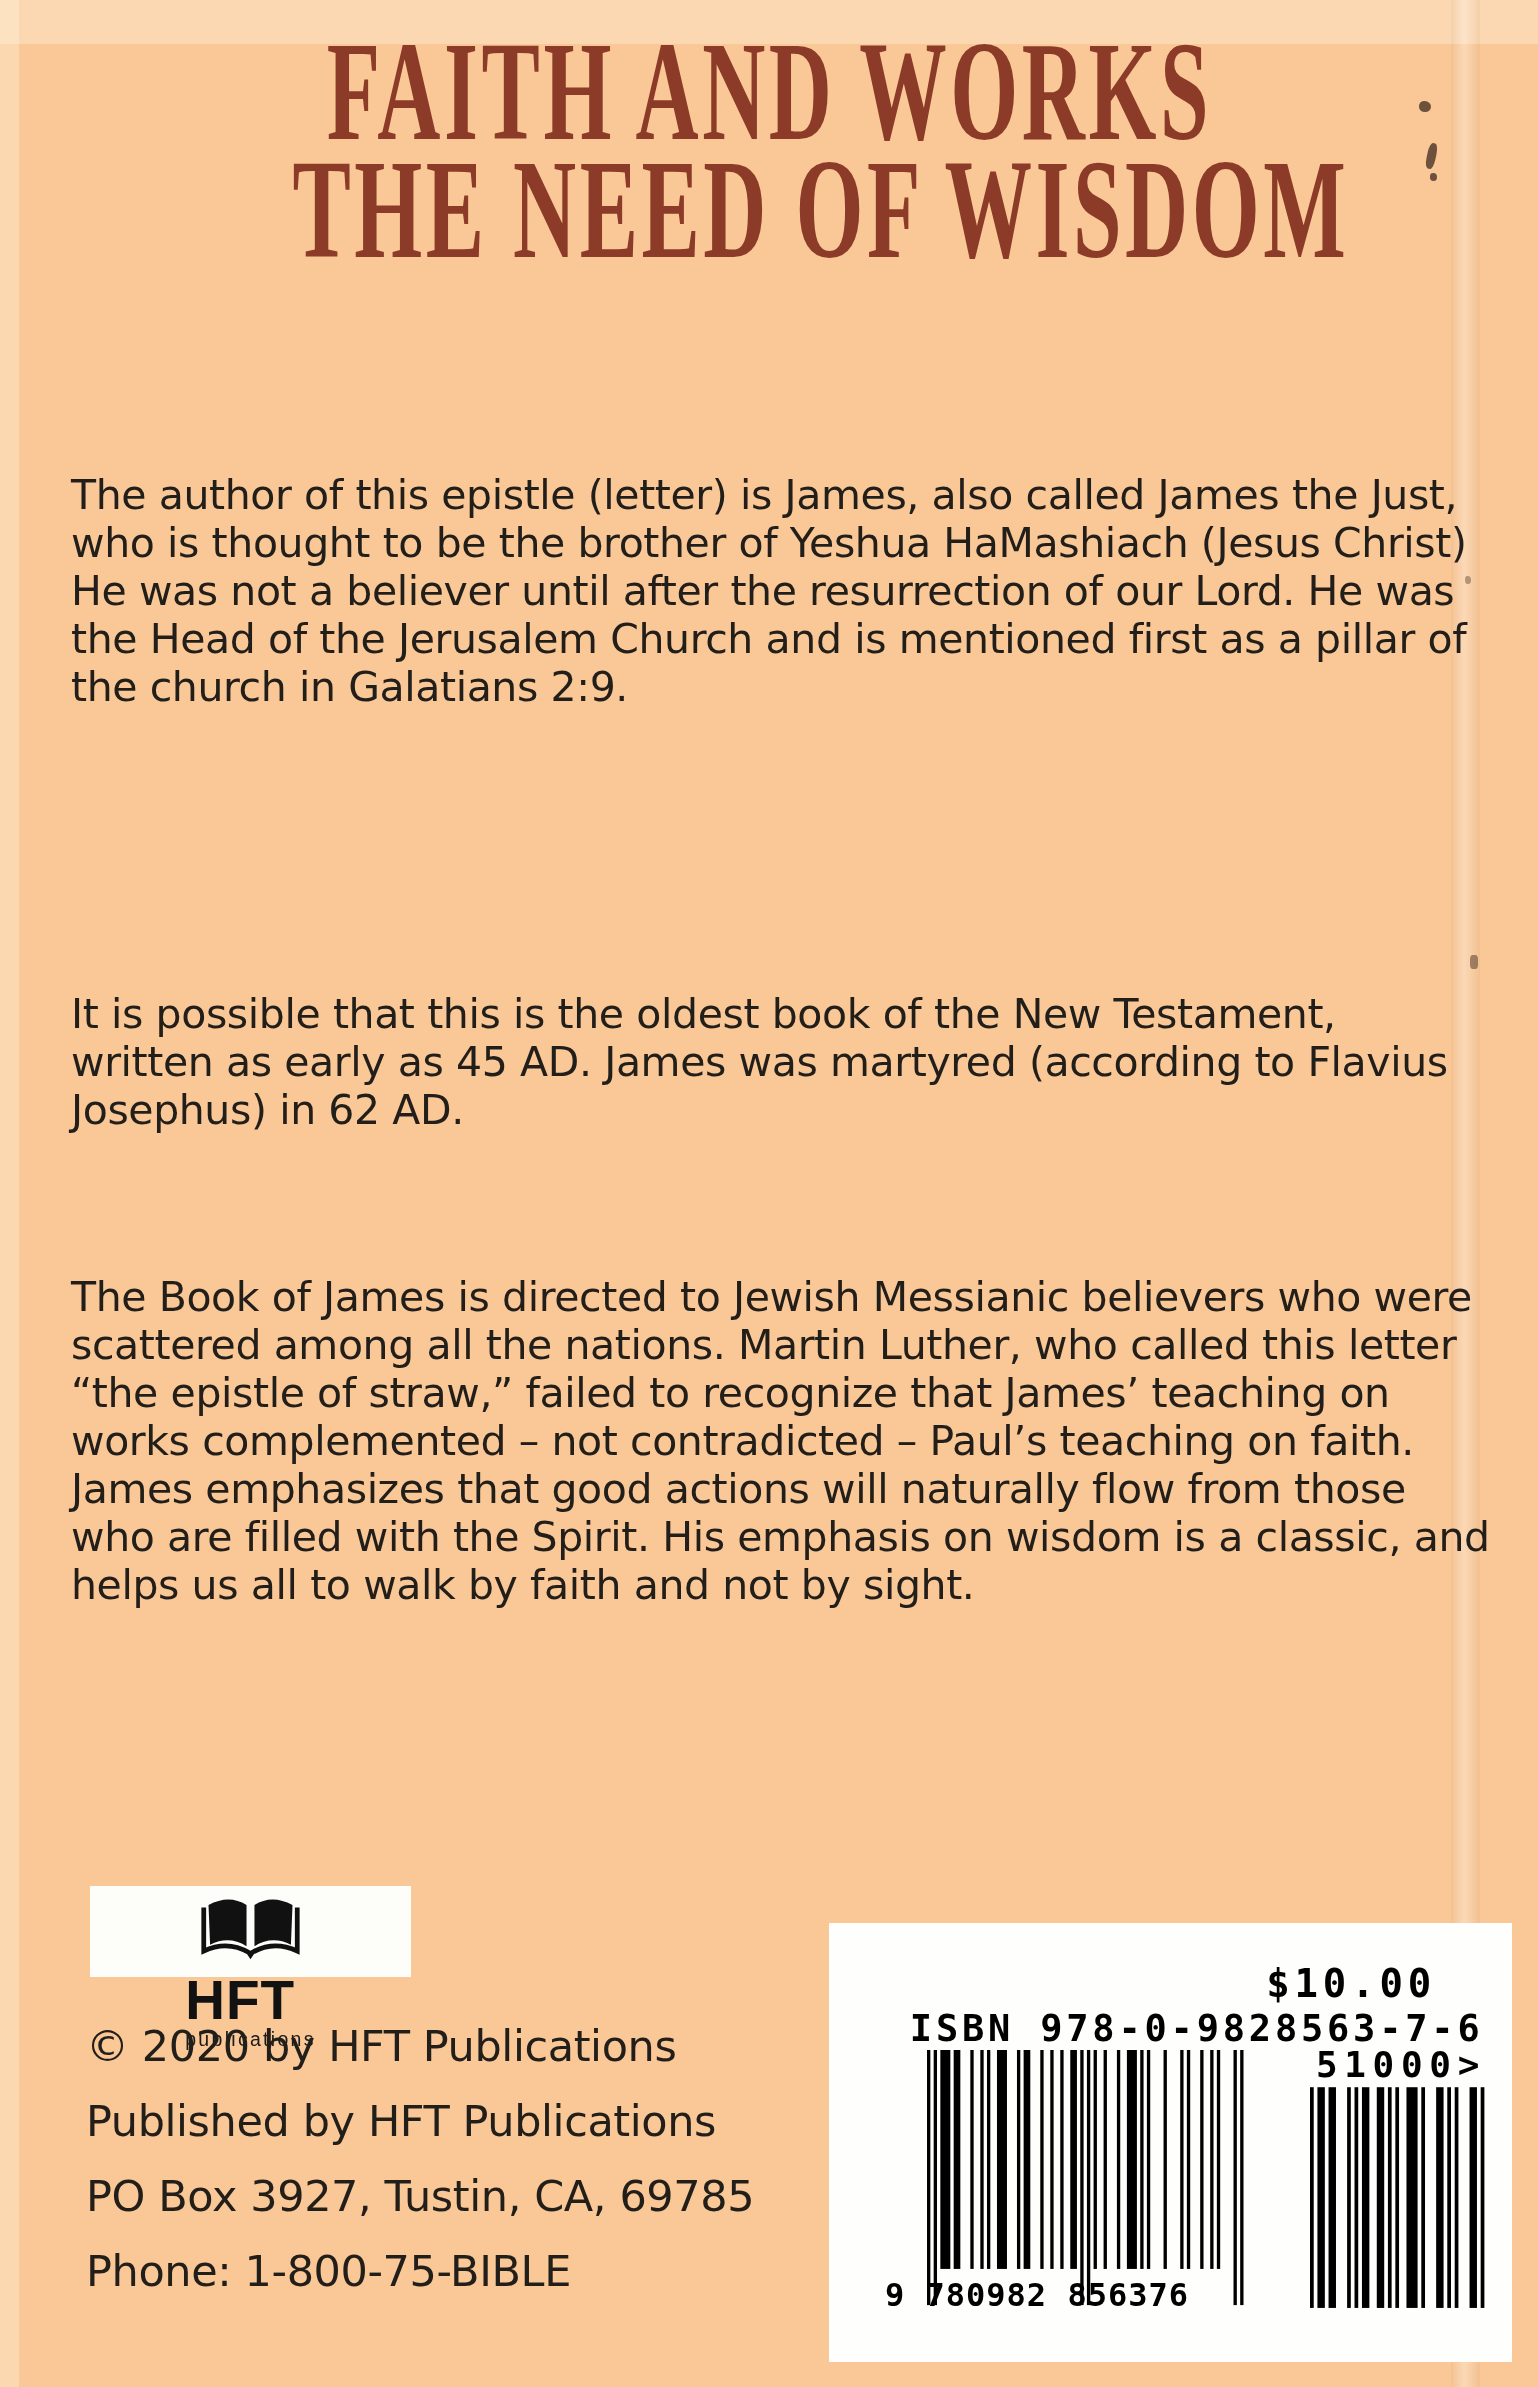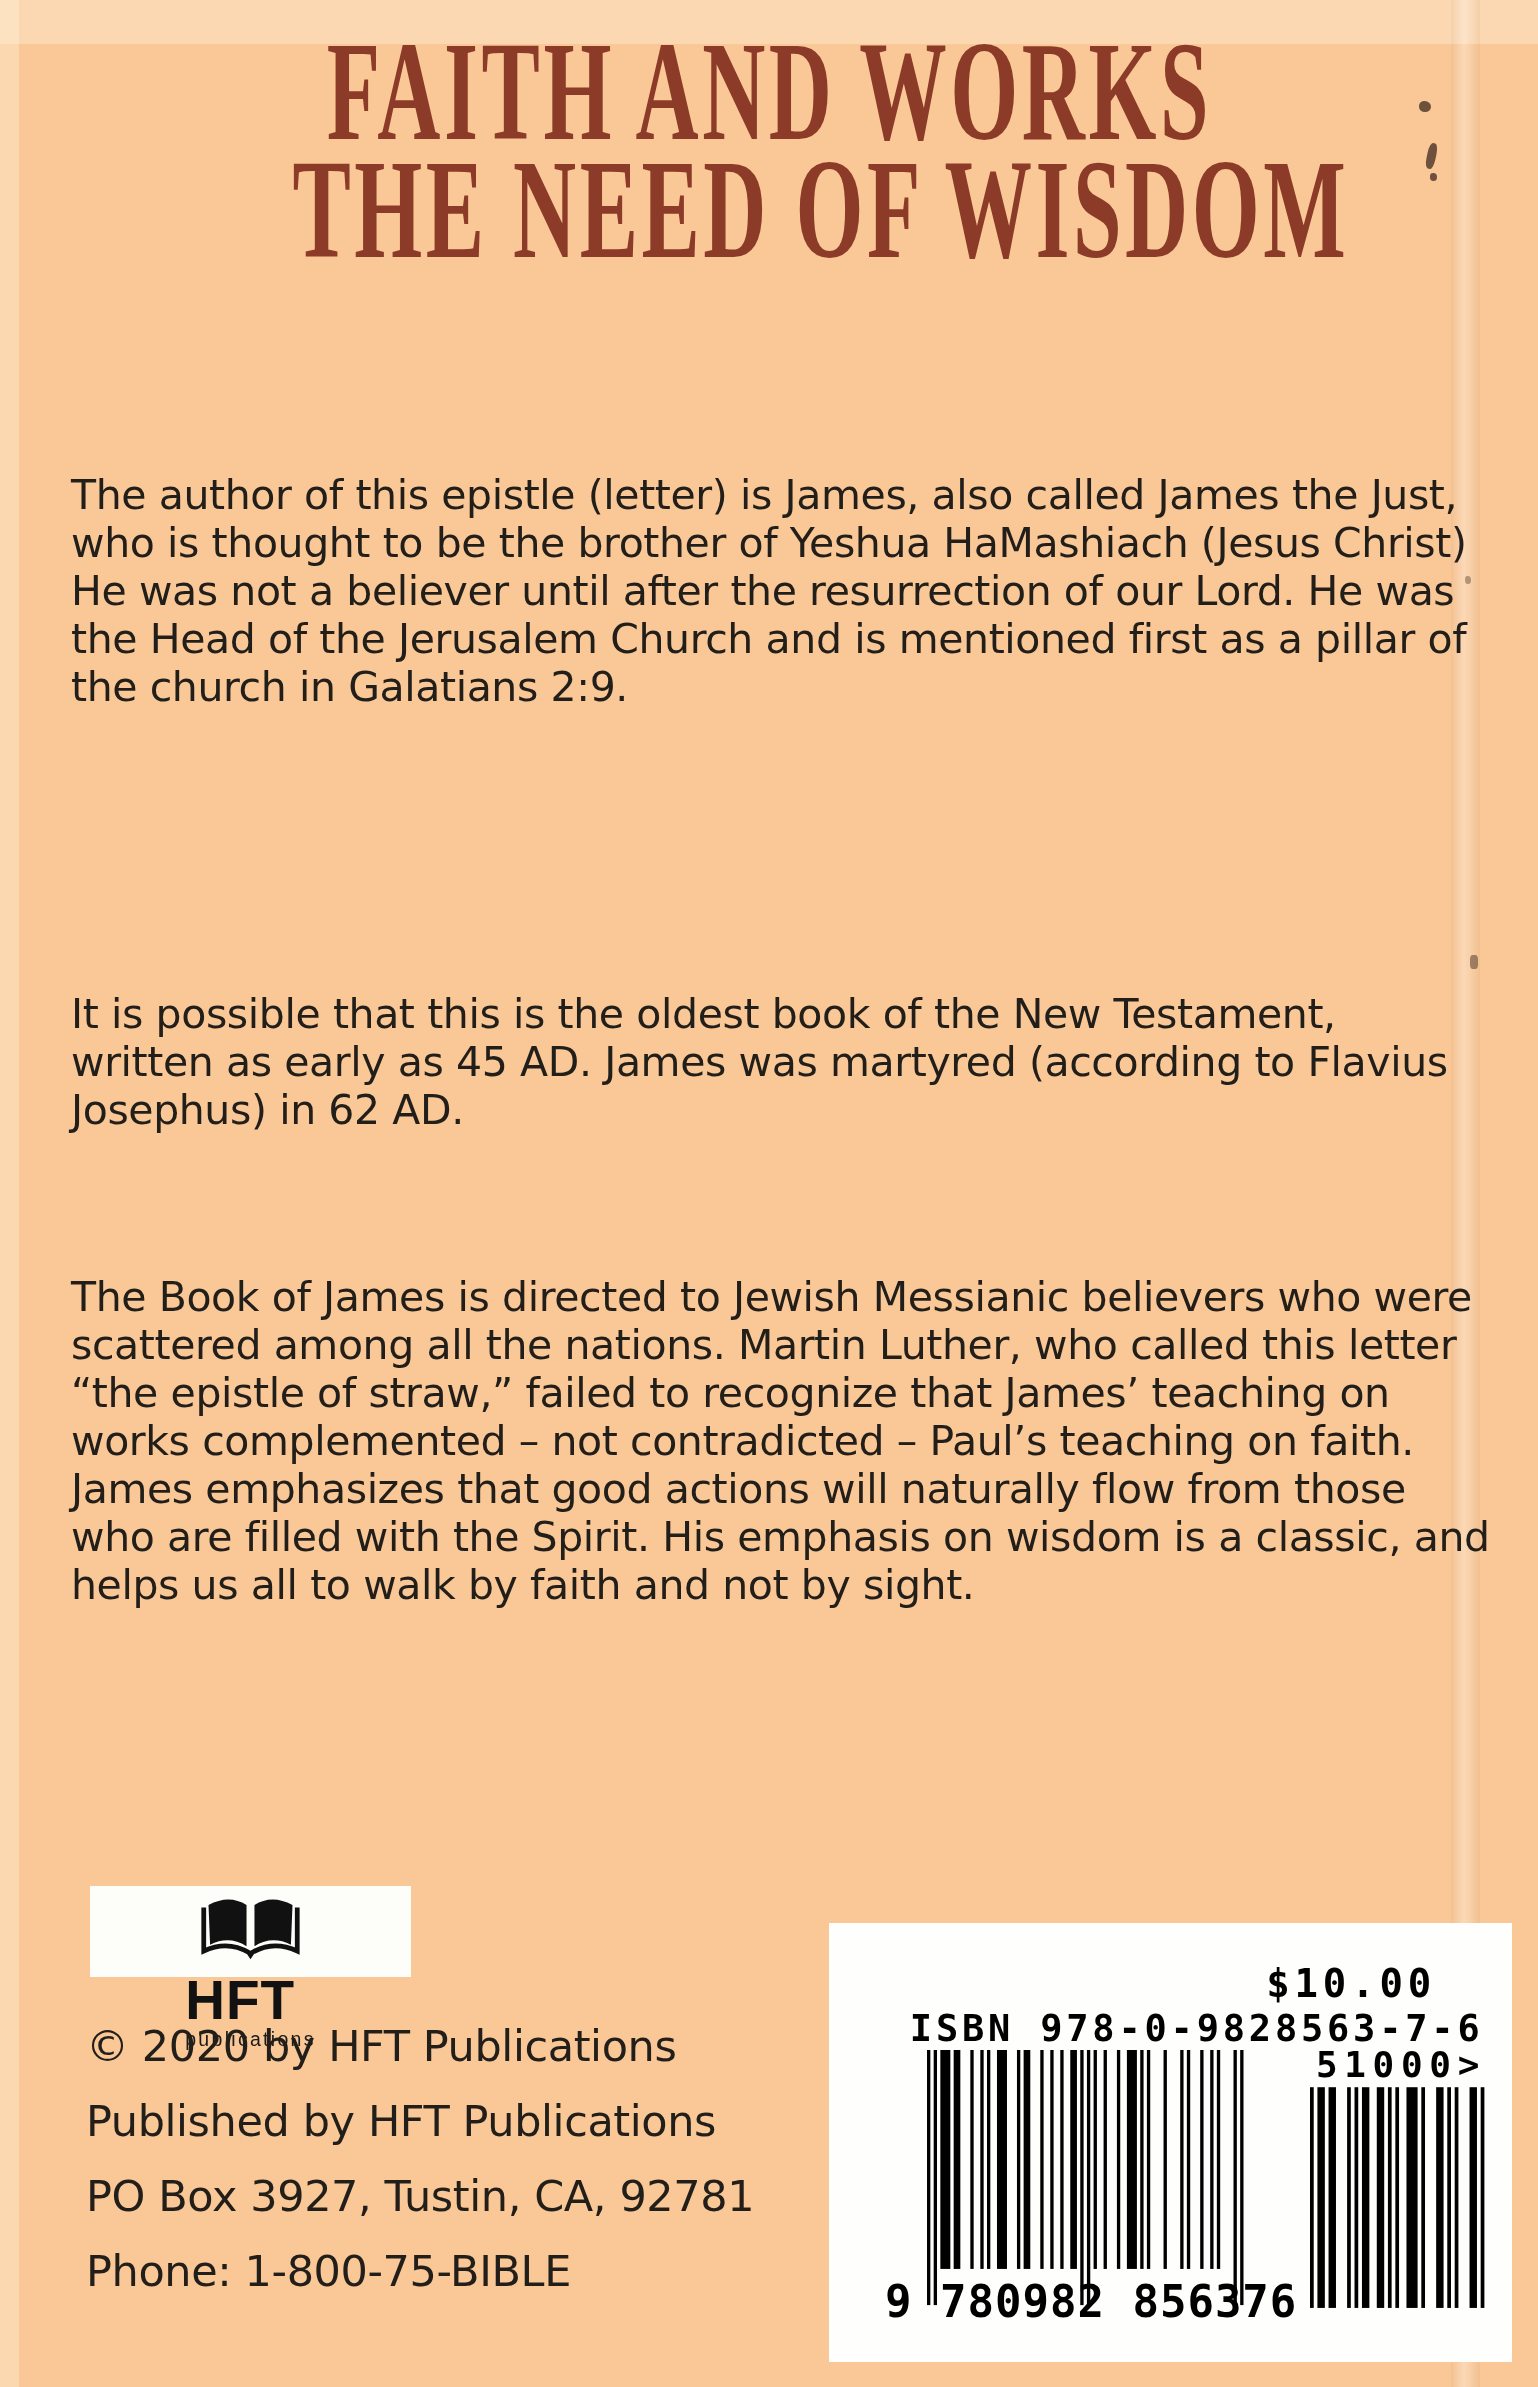--- a/index.html
+++ b/index.html
@@ -136,7 +136,7 @@
   <div class="colophon">
     <div>© 2020 by HFT Publications</div>
     <div>Published by HFT Publications</div>
-    <div>PO Box 3927, Tustin, CA, 92781</div>
+    <div>PO Box 3927, Tustin, CA, 69785</div>
     <div>Phone: 1-800-75-BIBLE</div>
   </div>
 

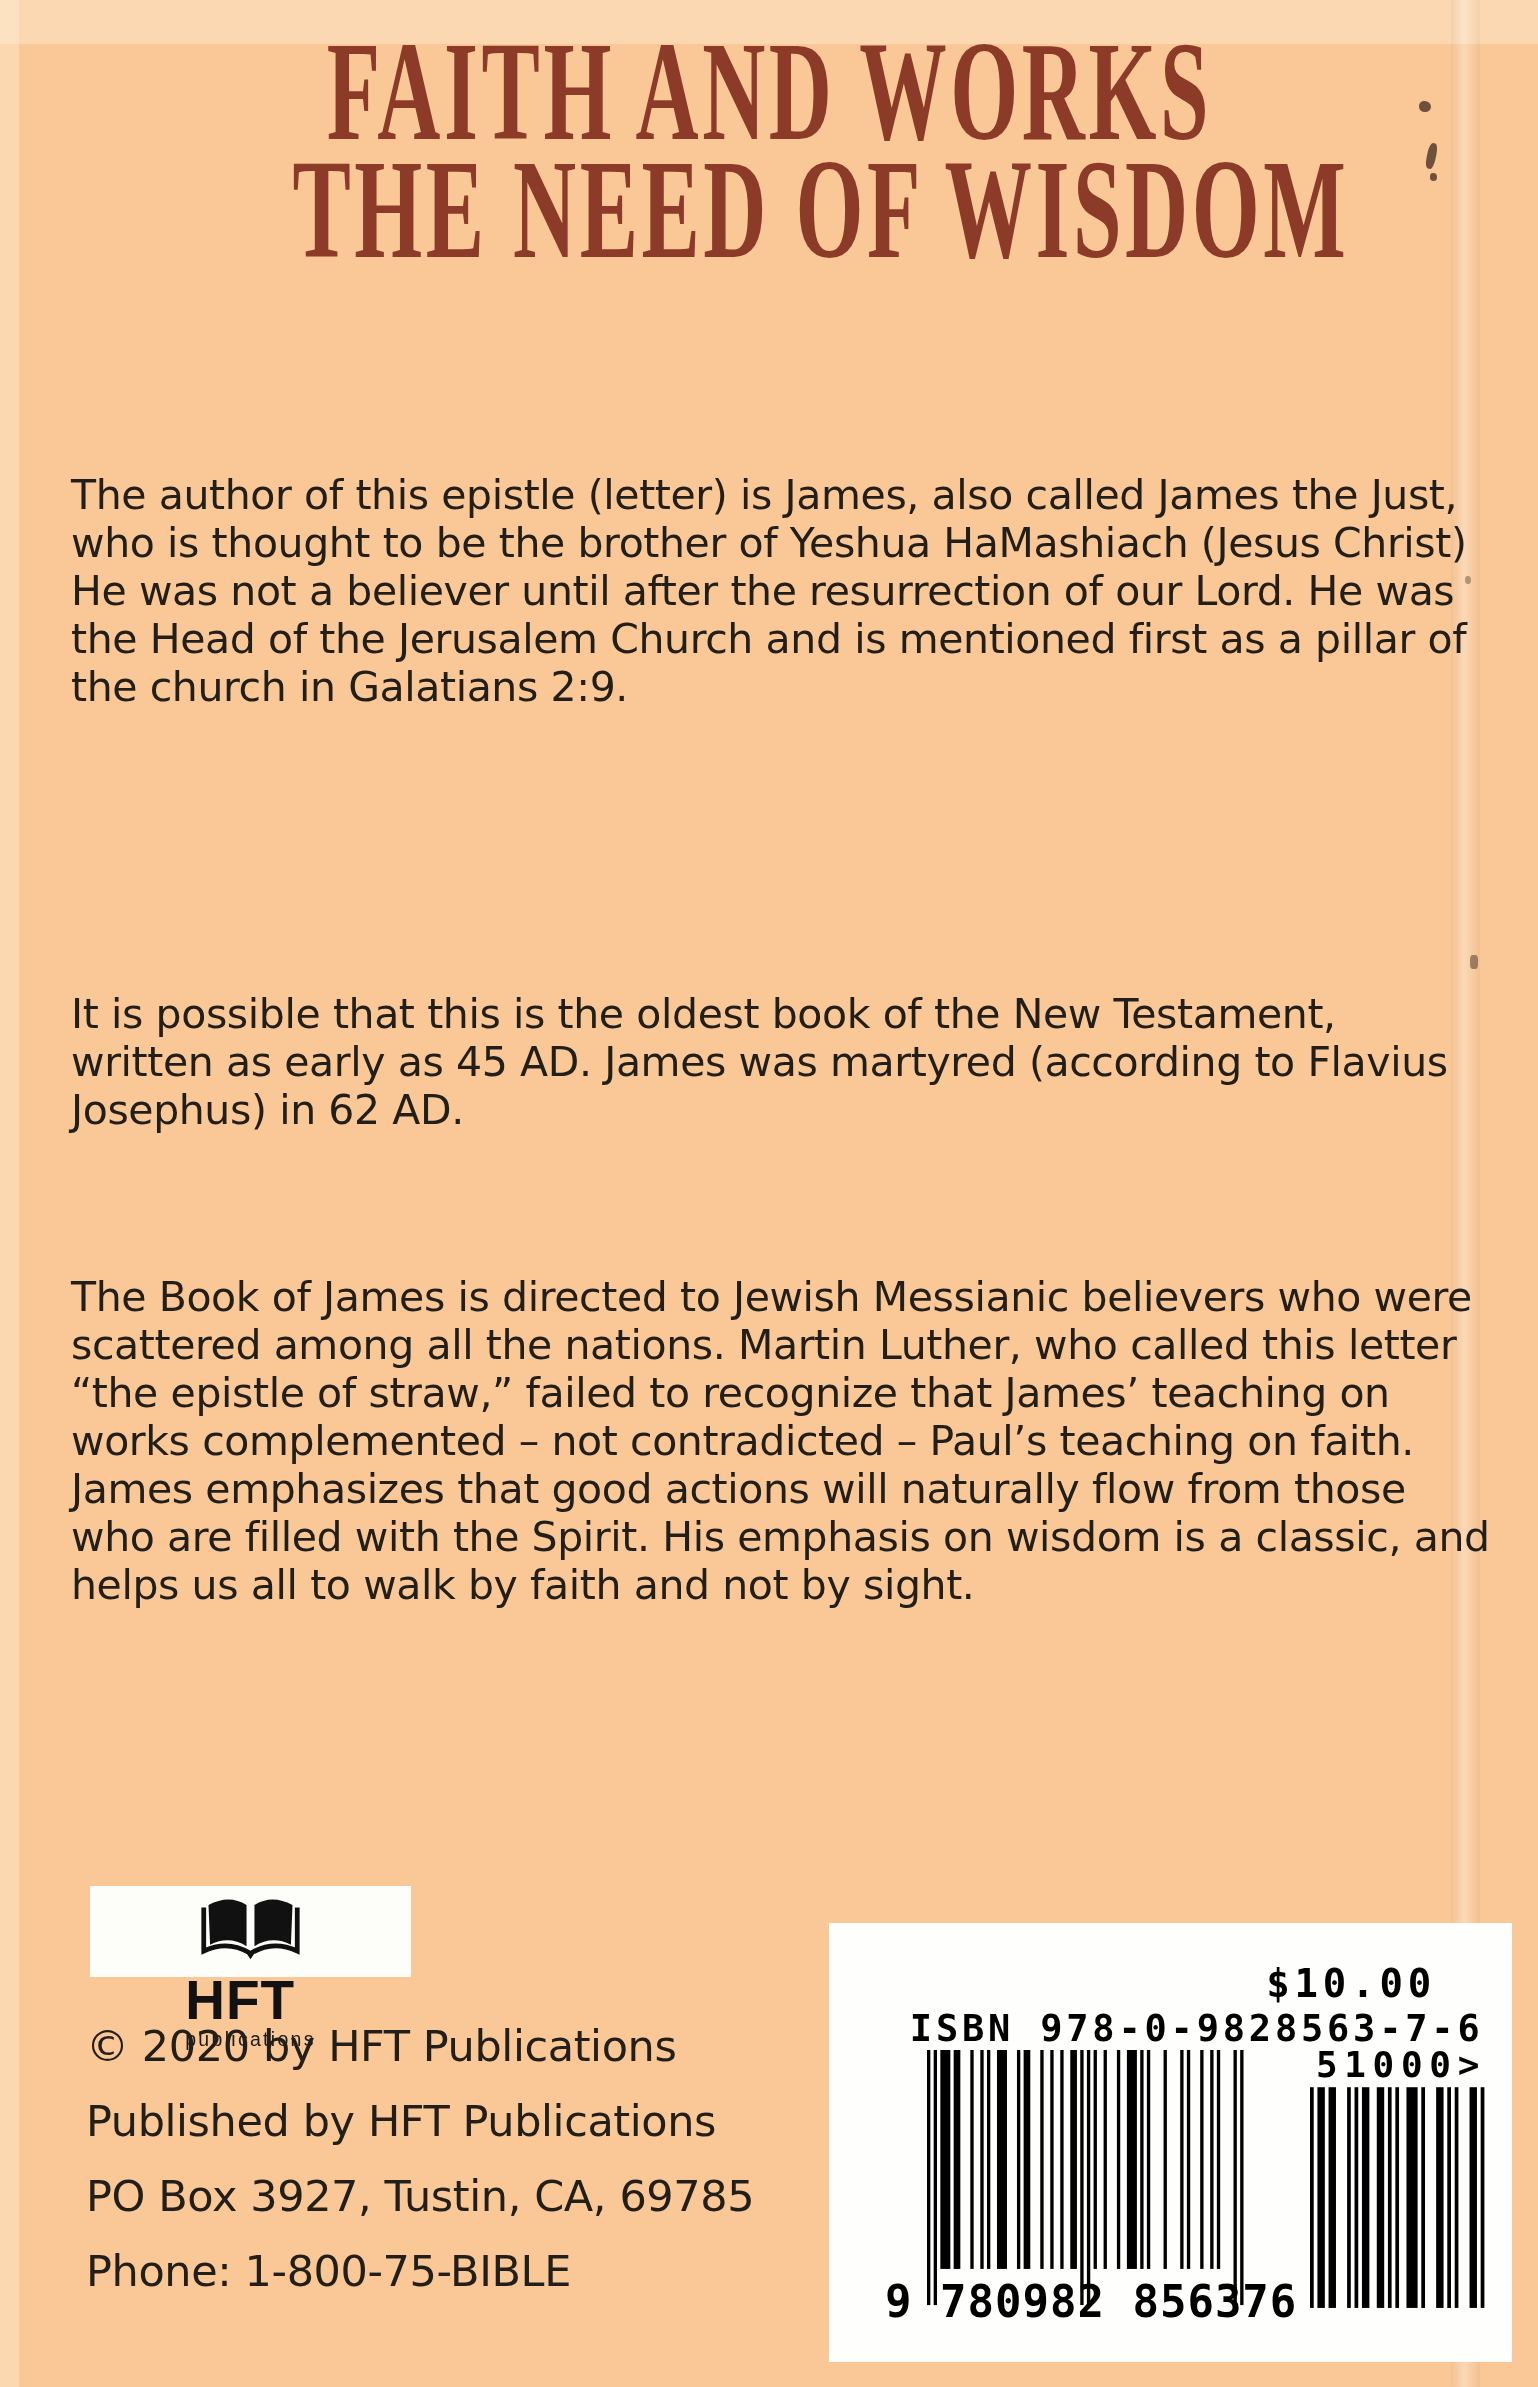--- a/index.html
+++ b/index.html
@@ -98,7 +98,7 @@
   .bc-digits{
     position:absolute;left:-42px;top:226px;width:390px;
     font-family:"DejaVu Sans Mono",monospace;
-    font-size:44px;letter-spacing:1px;color:#000;white-space:nowrap;
+    font-size:32px;letter-spacing:1px;color:#000;white-space:nowrap;
   }
   .bc-supp{position:absolute;left:481px;top:164px;width:181px;height:224px;}
   .bc-supp svg{position:absolute;left:0;top:0;fill:#000;}

